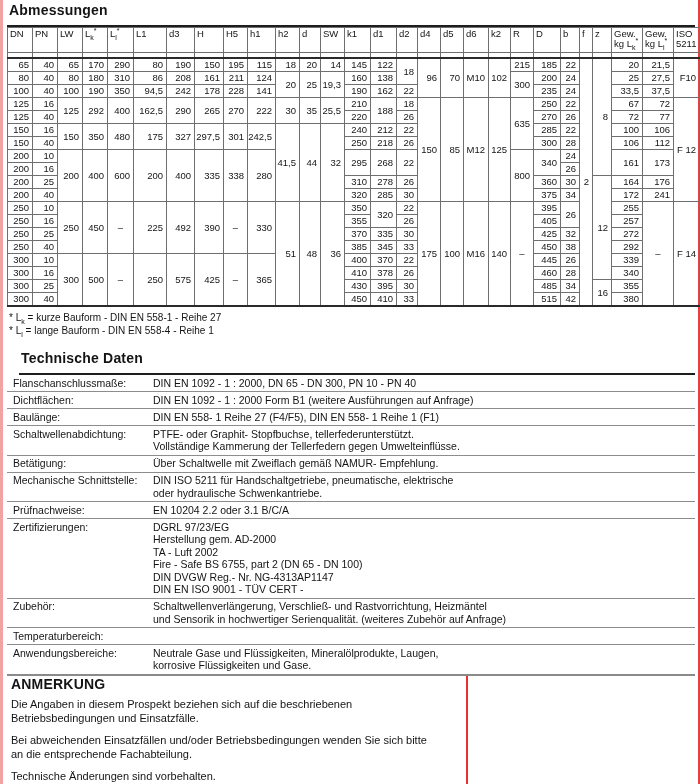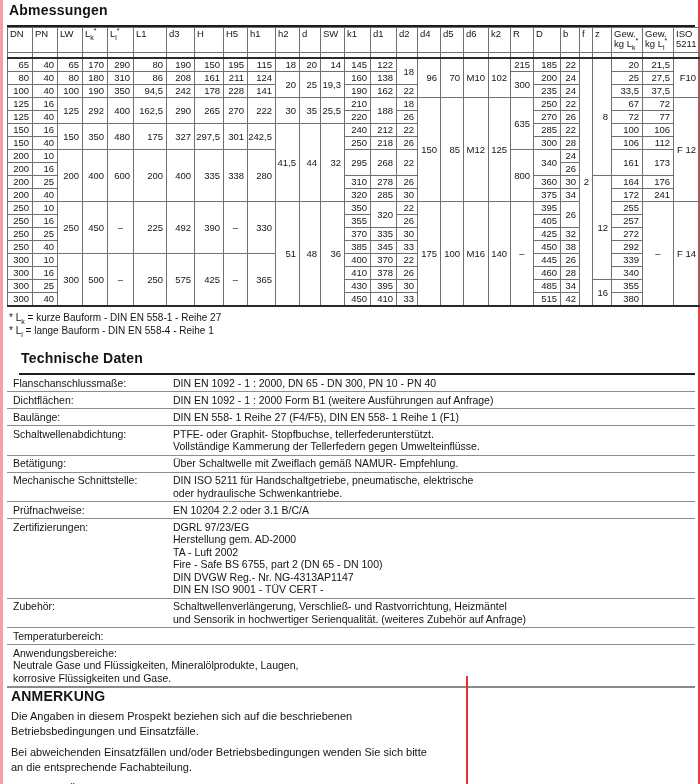--- a/index.html
+++ b/index.html
@@ -36,7 +36,7 @@
   .tech-rows { border-bottom:2px solid #8a8a8a; }
   .tech-row { display:flex; border-bottom:1px solid #8d8d8d; padding:1.5px 0 2px 6px; font-size:10.5px; line-height:12.5px; }
   .tech-row:last-child { border-bottom:none;flex-direction:column; }
-  .tech-label { width:160px; flex:none; }
+  .tech-label { width:140px; flex:none; }
   .tech-value { flex:1; }
   .tech-value div { white-space:nowrap; }
   

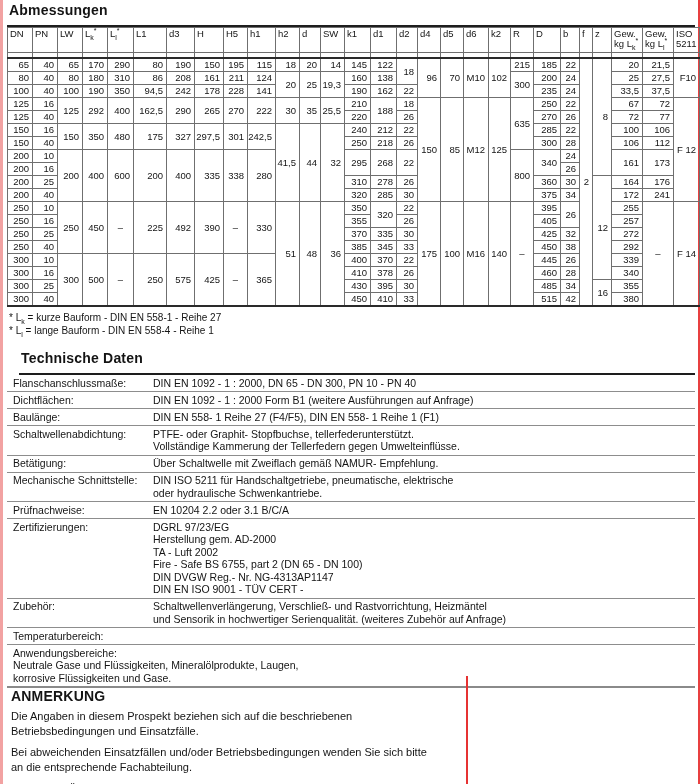--- a/index.html
+++ b/index.html
@@ -35,7 +35,7 @@
   .tech-title { margin-top:12px;margin-left:12px; }
   .tech-rows { border-bottom:2px solid #8a8a8a; }
   .tech-row { display:flex; border-bottom:1px solid #8d8d8d; padding:1.5px 0 2px 6px; font-size:10.5px; line-height:12.5px; }
-  .tech-row:last-child { border-bottom:none;flex-direction:column; }
+  .tech-row:last-child { border-bottom:none; }
   .tech-label { width:140px; flex:none; }
   .tech-value { flex:1; }
   .tech-value div { white-space:nowrap; }

